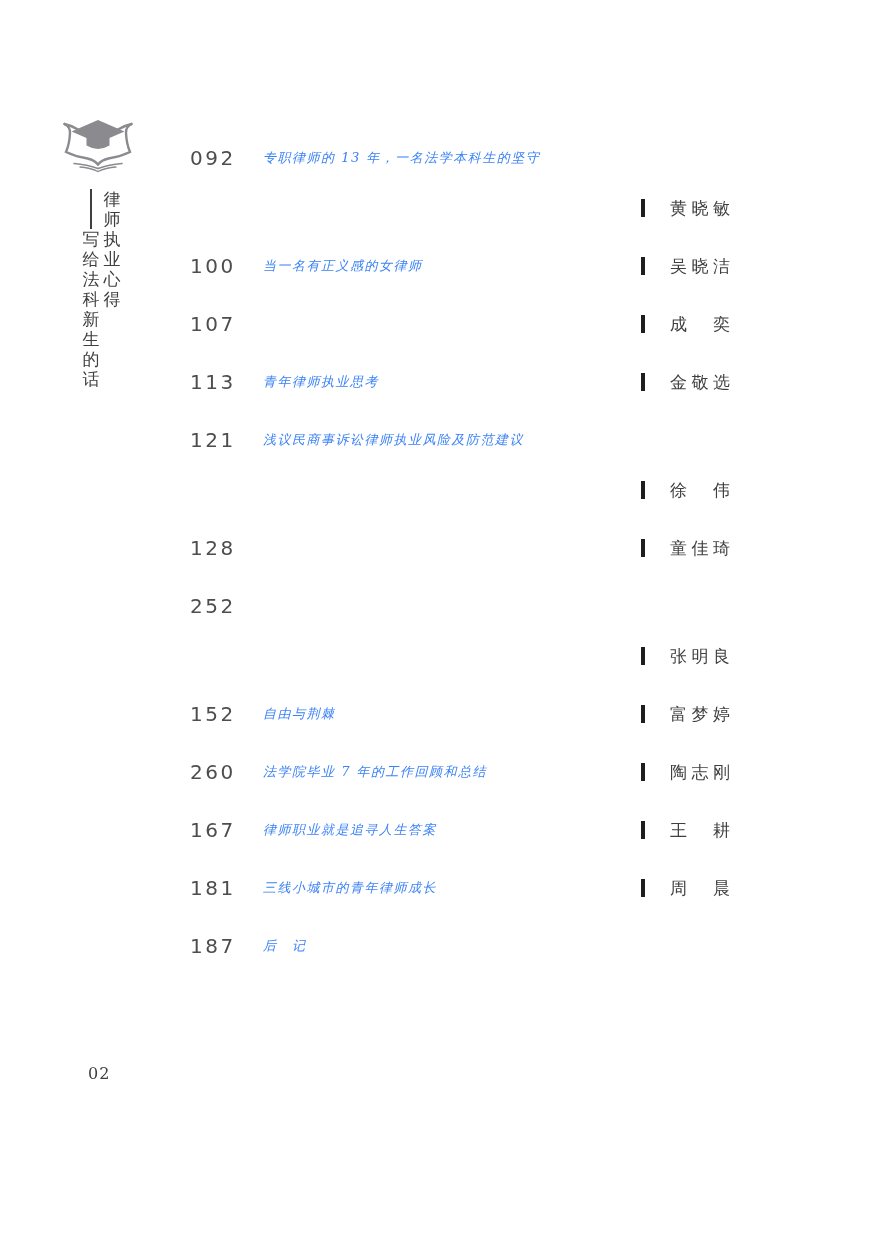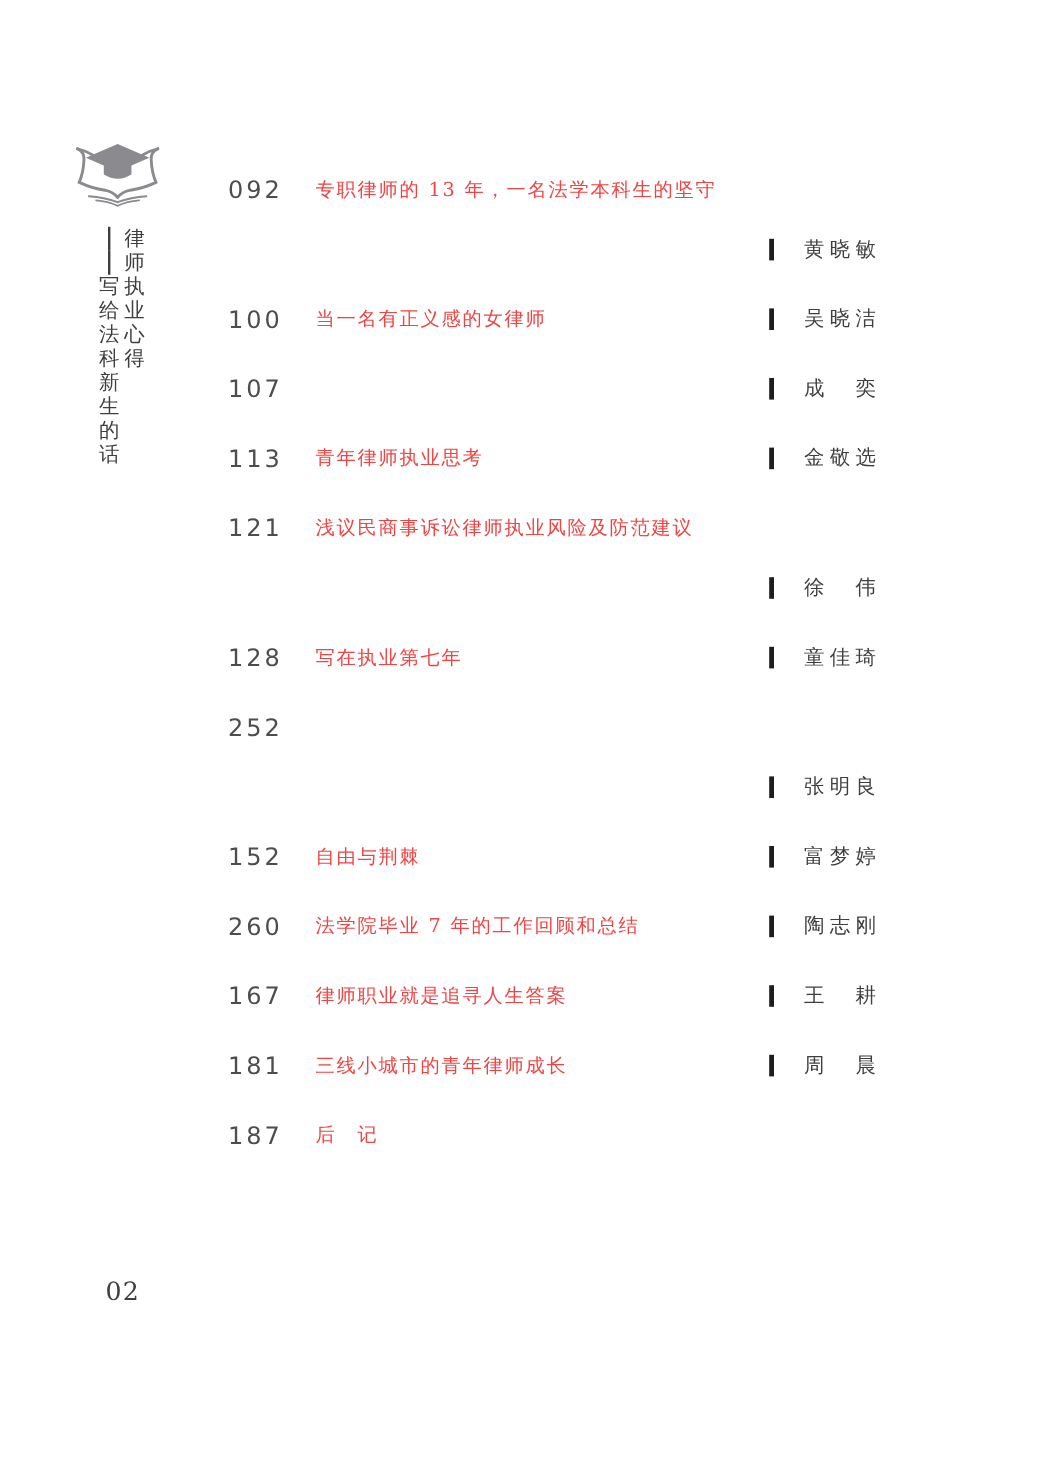--- a/index.html
+++ b/index.html
@@ -30,7 +30,7 @@
     font-family:"DejaVu Sans","Liberation Sans",sans-serif;
     font-size:20px;letter-spacing:2.5px;color:#4d4d4d;
   }
-  .title{flex:1;font-size:16px;letter-spacing:1.5px;color:#ef4444;white-space:nowrap;}
+  .title{flex:1;font-size:13px;letter-spacing:1.5px;color:#3b82f6;white-space:nowrap;font-style:italic;}
   .authorblock{
     position:absolute;right:0;top:0;height:26px;
     display:flex;align-items:center;

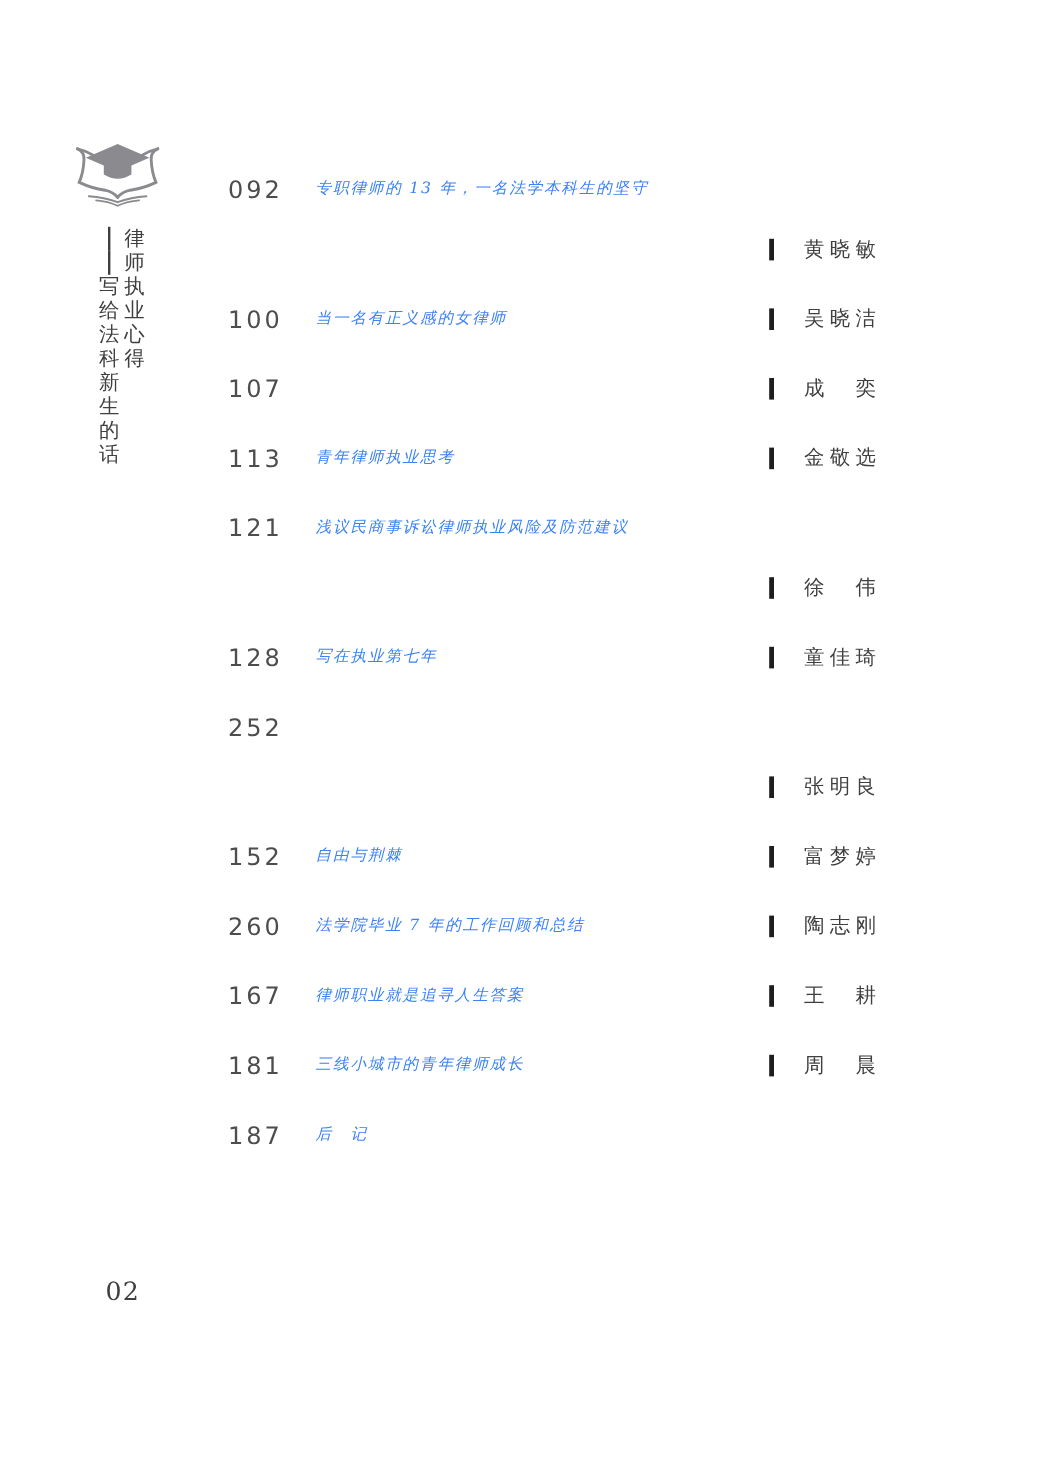--- a/index.html
+++ b/index.html
@@ -178,7 +178,6 @@
     <div class="entry">
       <div class="row row-main">
         <span class="pagenum">128</span>
-        <span class="title">写在执业第七年</span>
         <span class="authorblock ab-inline">
           <span class="sepbar"></span>
           <span class="author">

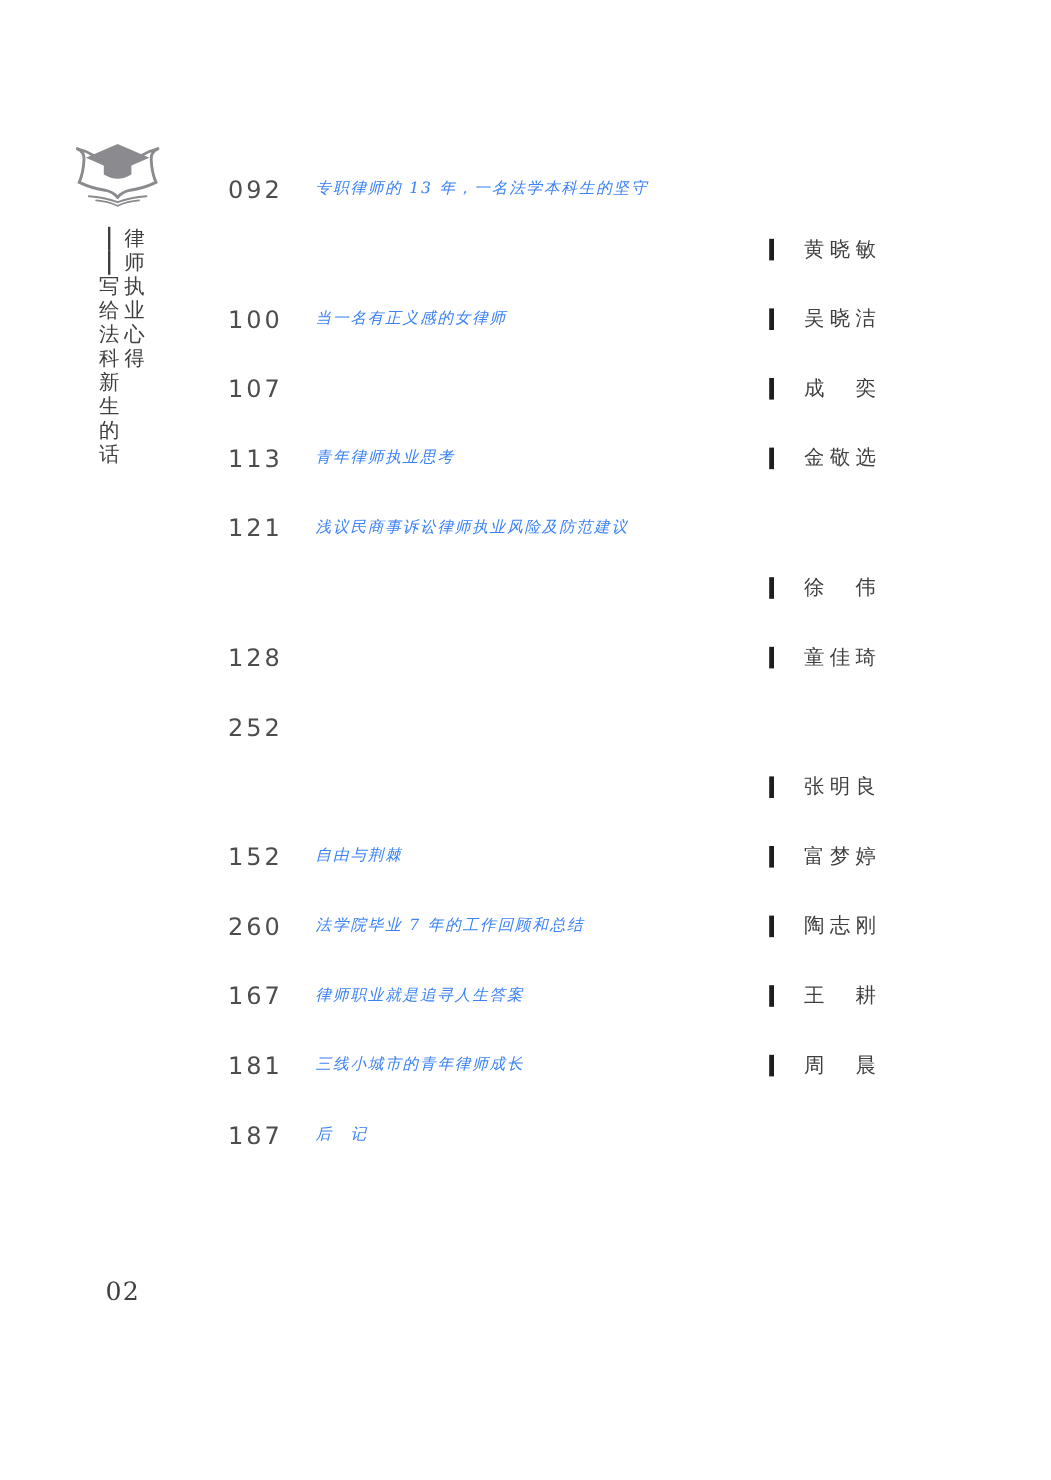--- a/index.html
+++ b/index.html
@@ -43,7 +43,7 @@
   .author span{display:inline-block;}
 
   
-  .folio{position:absolute;left:88px;top:1064px;font-size:21px;color:#3f3f3f;letter-spacing:1px;}
+  .folio{position:absolute;left:88px;top:1064px;font-size:16px;color:#3f3f3f;letter-spacing:1px;}
 </style>
 </head>
 <body>

